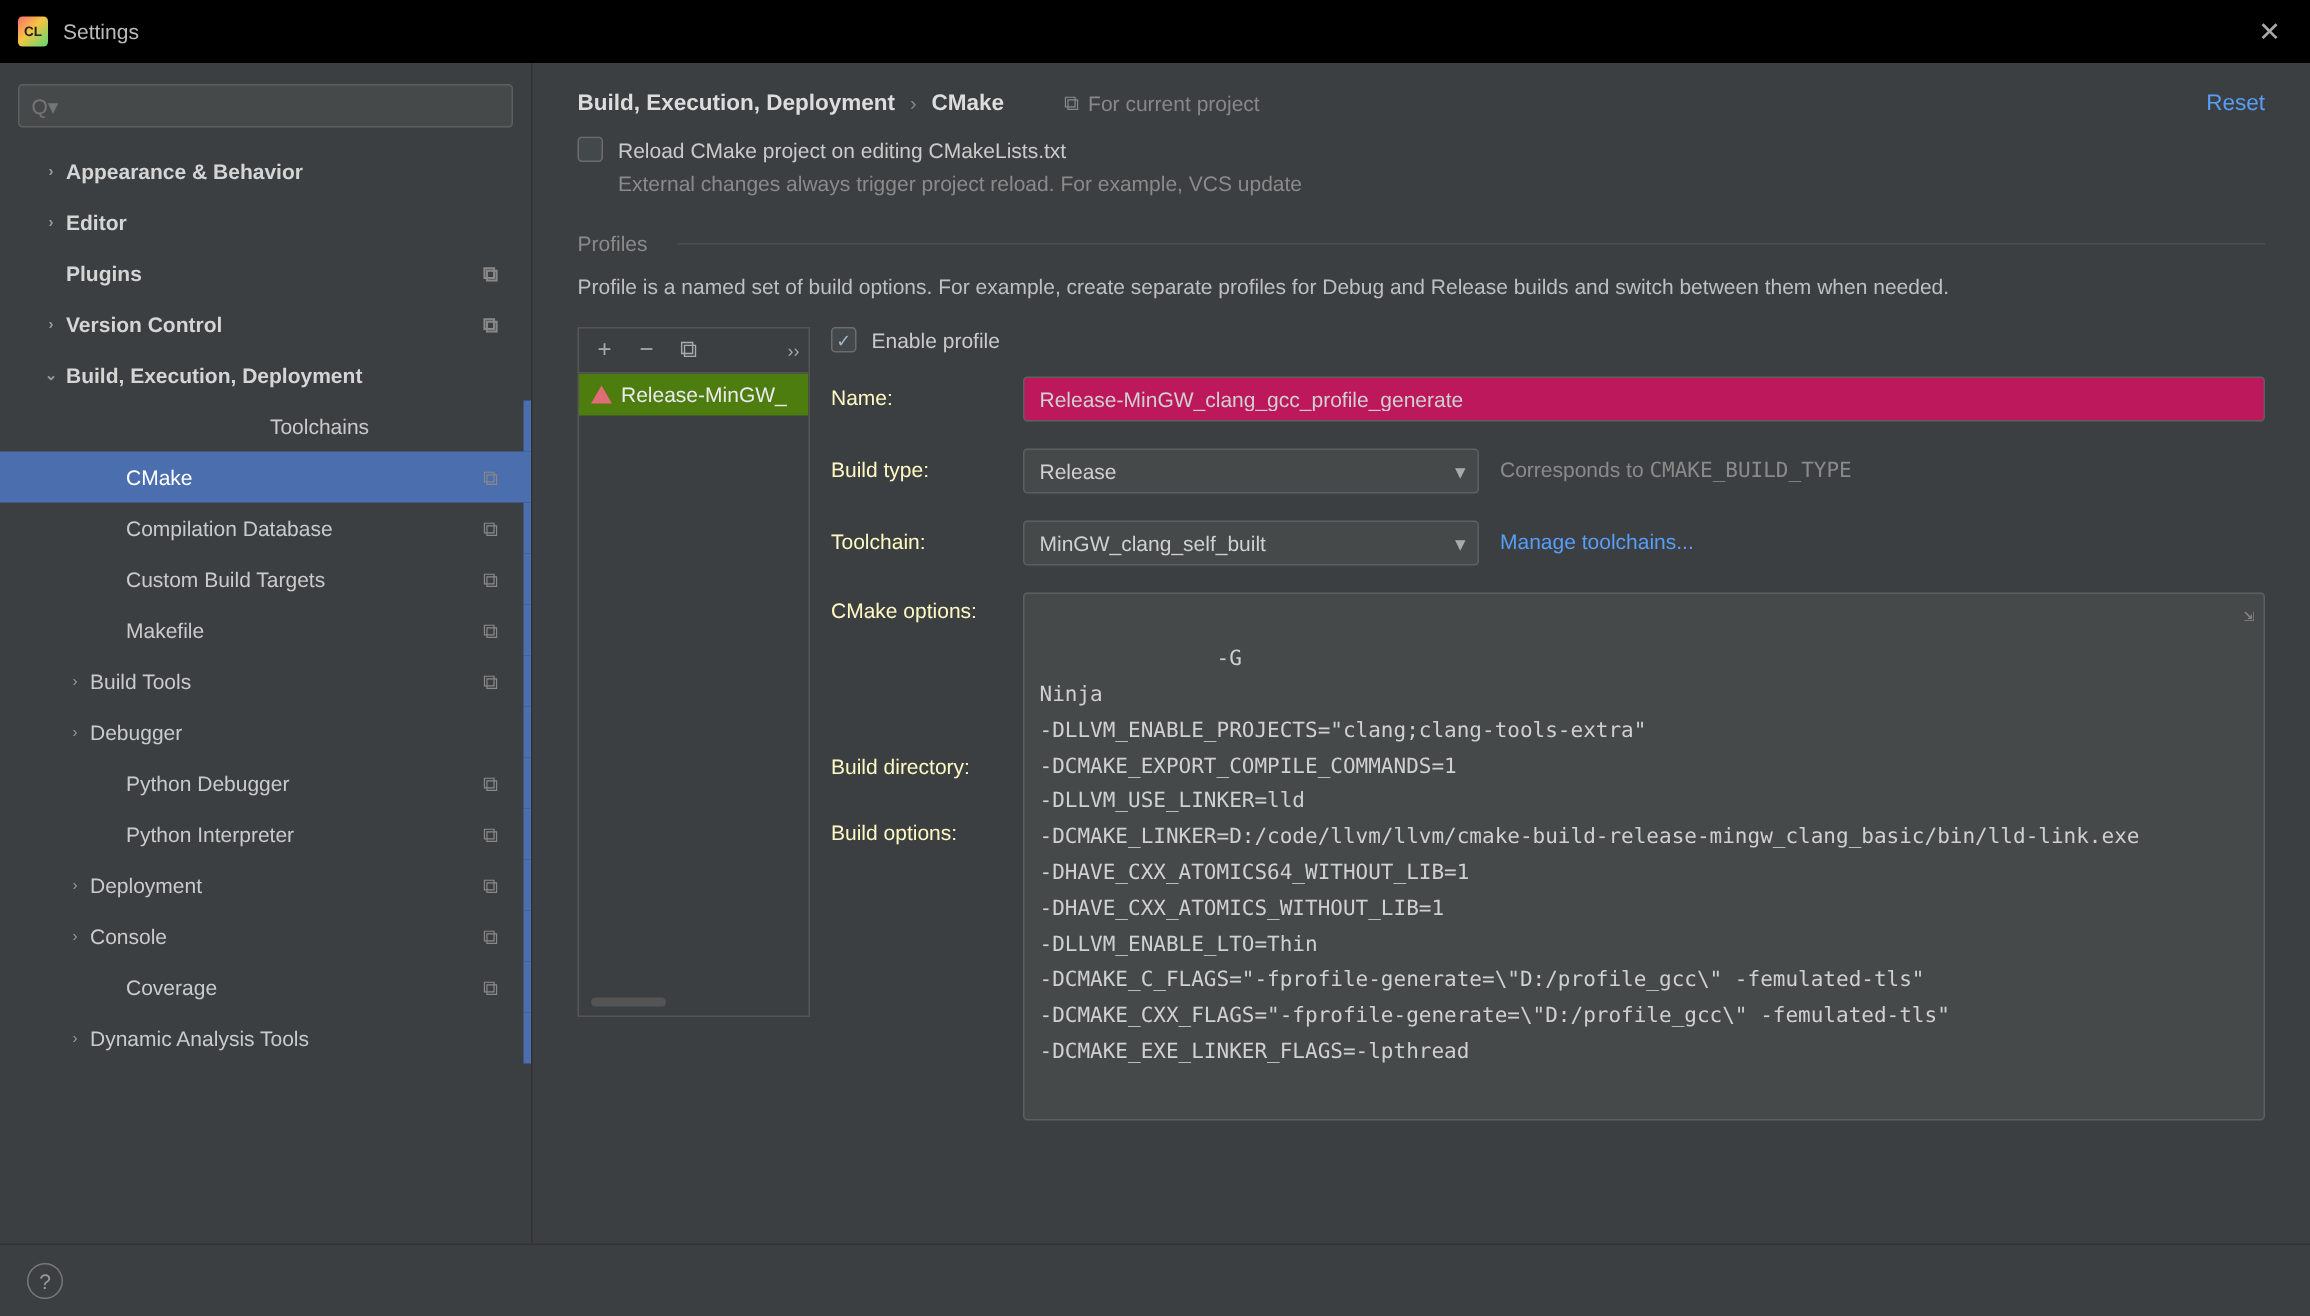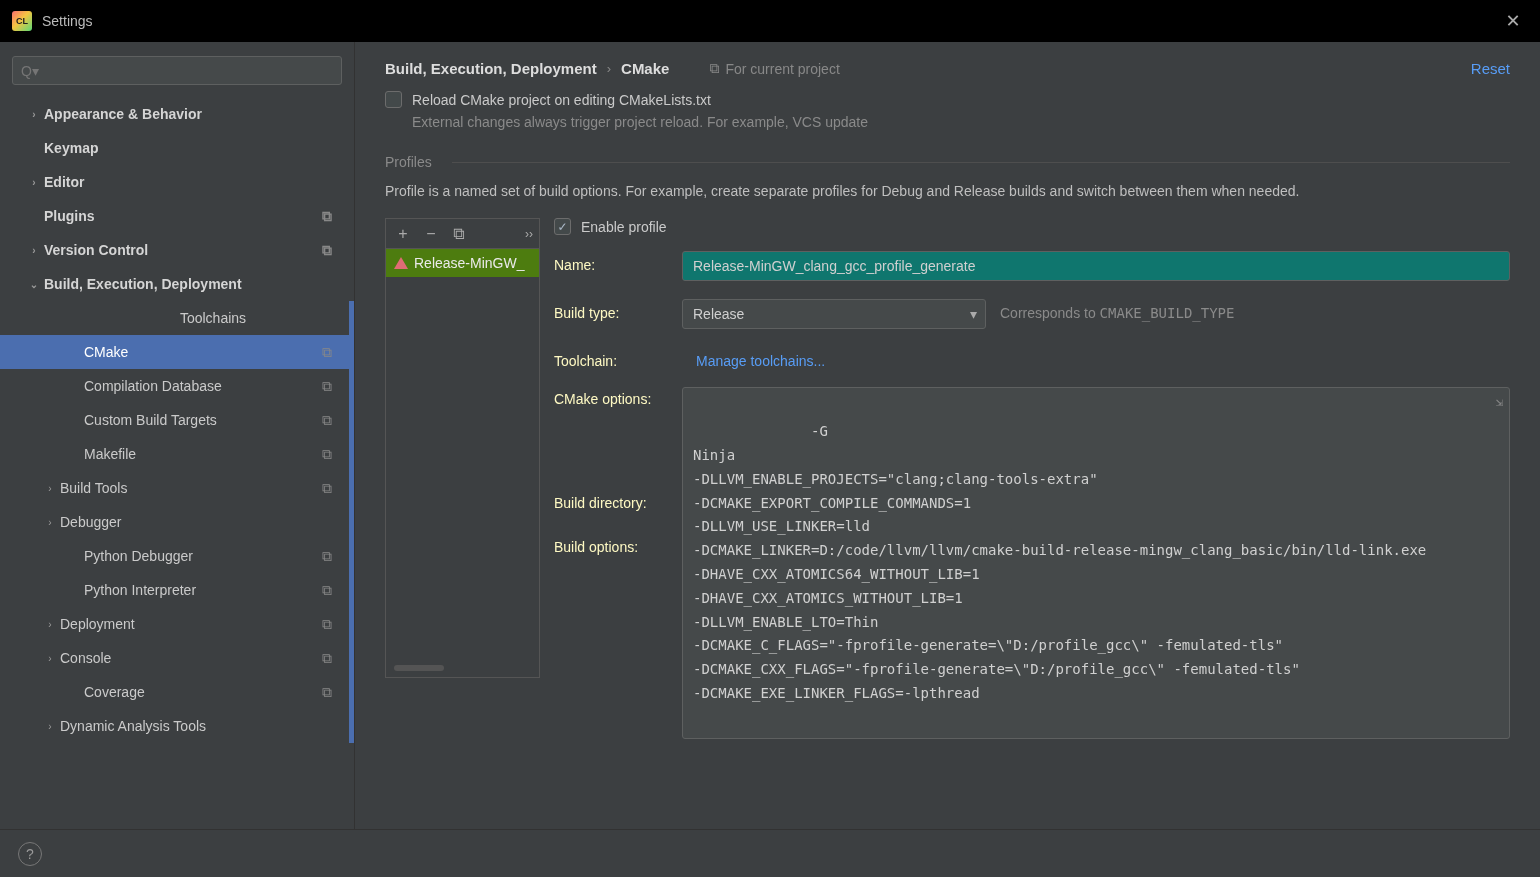--- a/index.html
+++ b/index.html
@@ -199,10 +199,6 @@
           <span>Appearance &amp; Behavior</span>
         </div>
         <div class="tree-item indent-0 bold">
-          <span class="chev blank">·</span>
-          <span>Keymap</span>
-        </div>
-        <div class="tree-item indent-0 bold">
           <span class="chev">›</span>
           <span>Editor</span>
         </div>

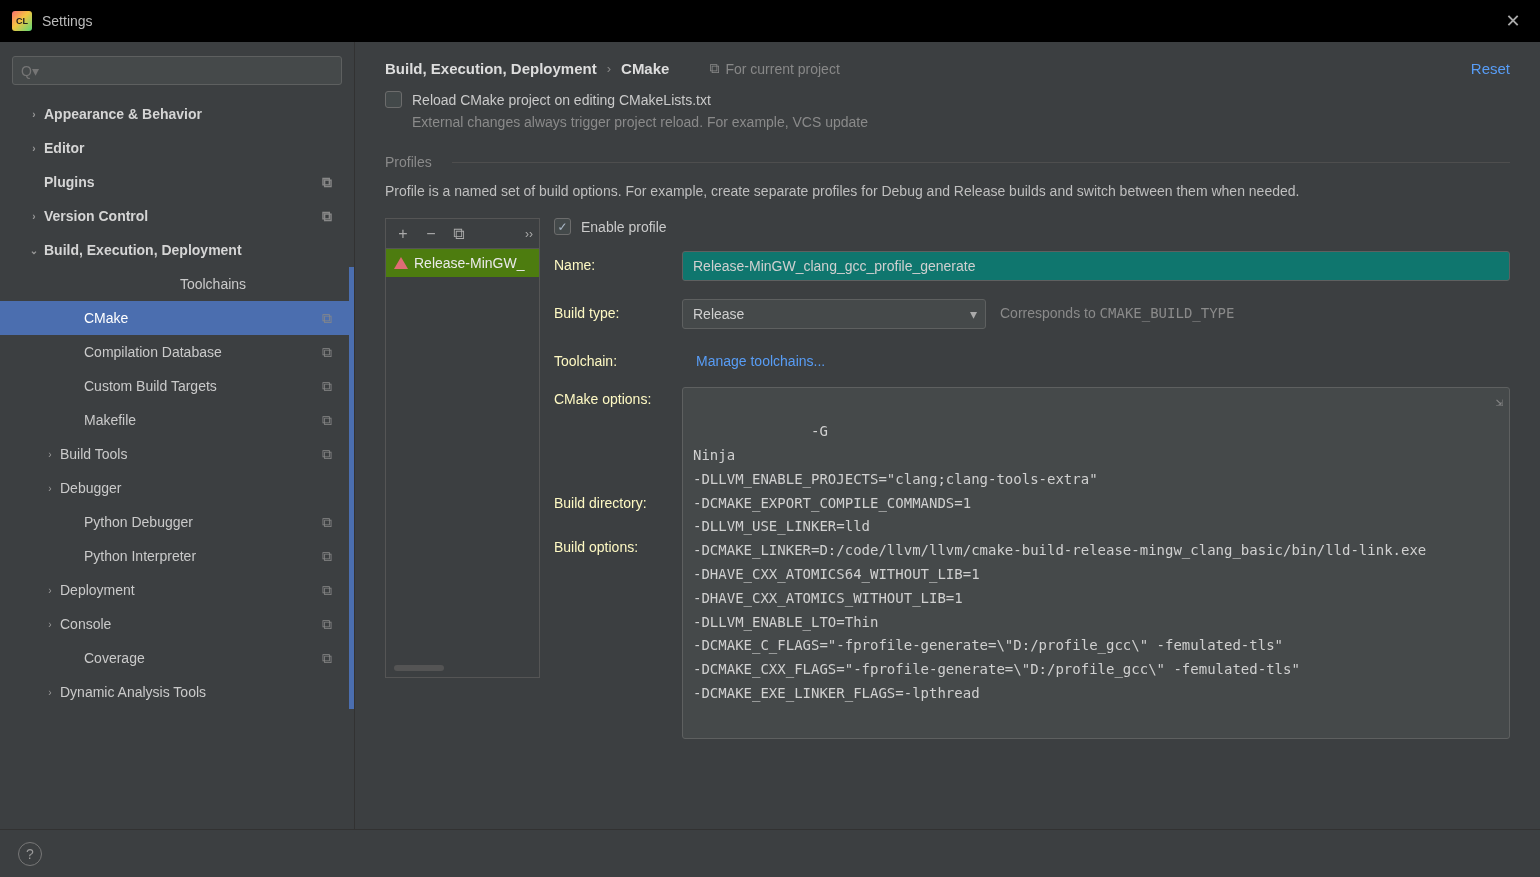--- a/index.html
+++ b/index.html
@@ -146,7 +146,7 @@
 .form-row { display:flex; align-items:flex-start; margin-bottom: 18px; }
 .form-label { width: 128px; color:#fef9c3; font-size:14px; padding-top:6px;}
 .text-input {
-  height: 30px; background:#0f766e; border:1px solid #5e6060; border-radius:3px;
+  height: 30px; background:#be185d; border:1px solid #5e6060; border-radius:3px;
   color:#d0d0d0; font-size:14px; padding:0 10px;
 }
 .select {

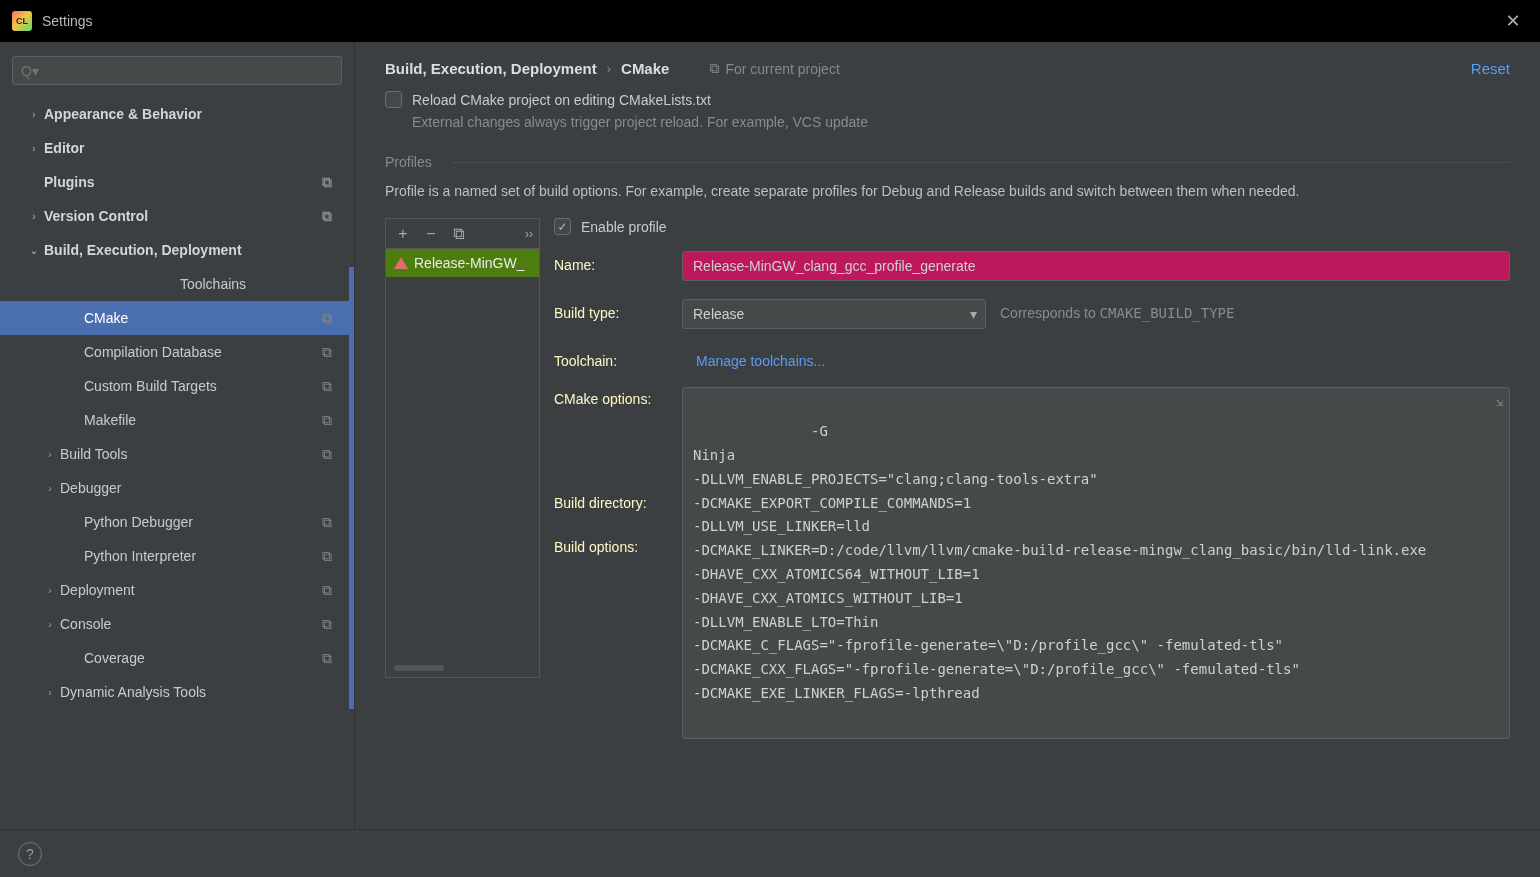--- a/index.html
+++ b/index.html
@@ -359,6 +359,9 @@
 
           <div class="form-row">
             <div class="form-label">Toolchain:</div>
+            <div class="select" style="width:304px">
+              <span>MinGW_clang_self_built</span>
+            </div>
             <div class="link">Manage toolchains...</div>
           </div>
 

